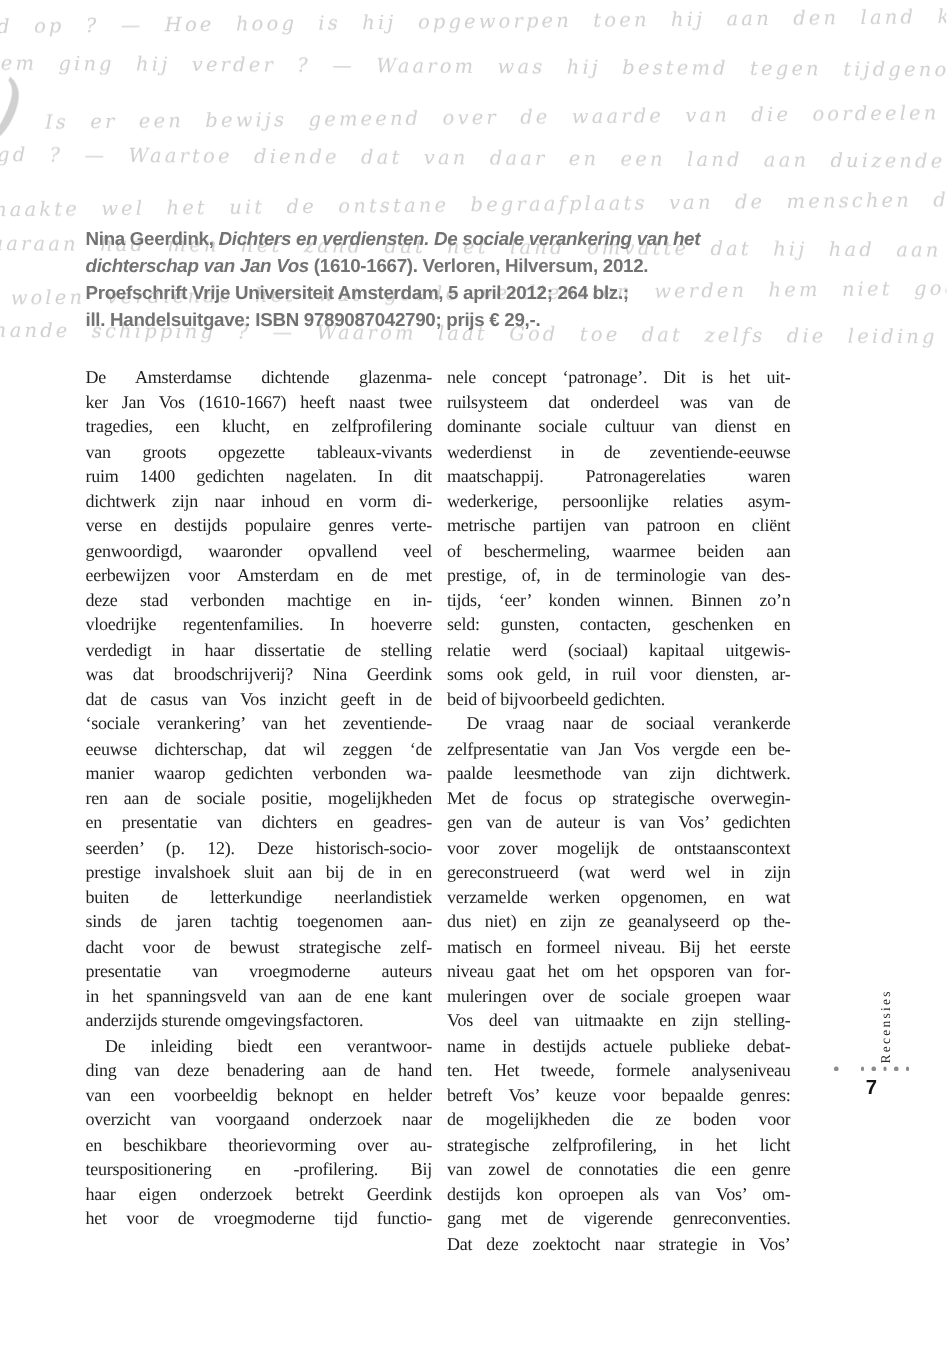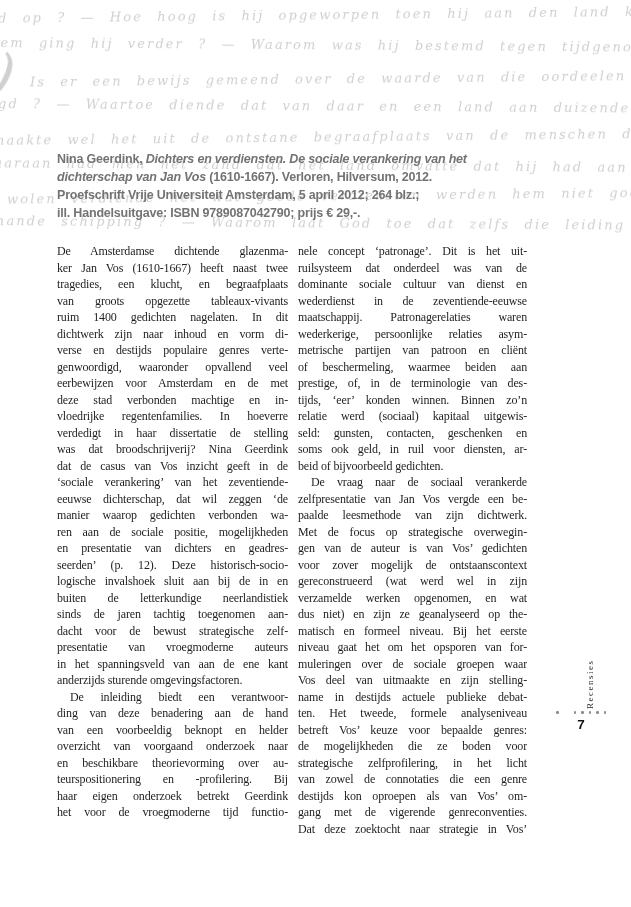--- a/index.html
+++ b/index.html
@@ -86,7 +86,7 @@
   <div class="col col-left">
       <div class="line">De Amsterdamse dichtende glazenma-</div>
       <div class="line">ker Jan Vos (1610-1667) heeft naast twee</div>
-      <div class="line">tragedies, een klucht, en begraafplaats</div>
+      <div class="line">tragedies, een klucht, en zelfprofilering</div>
       <div class="line">van groots opgezette tableaux-vivants</div>
       <div class="line">ruim 1400 gedichten nagelaten. In dit</div>
       <div class="line">dichtwerk zijn naar inhoud en vorm di-</div>

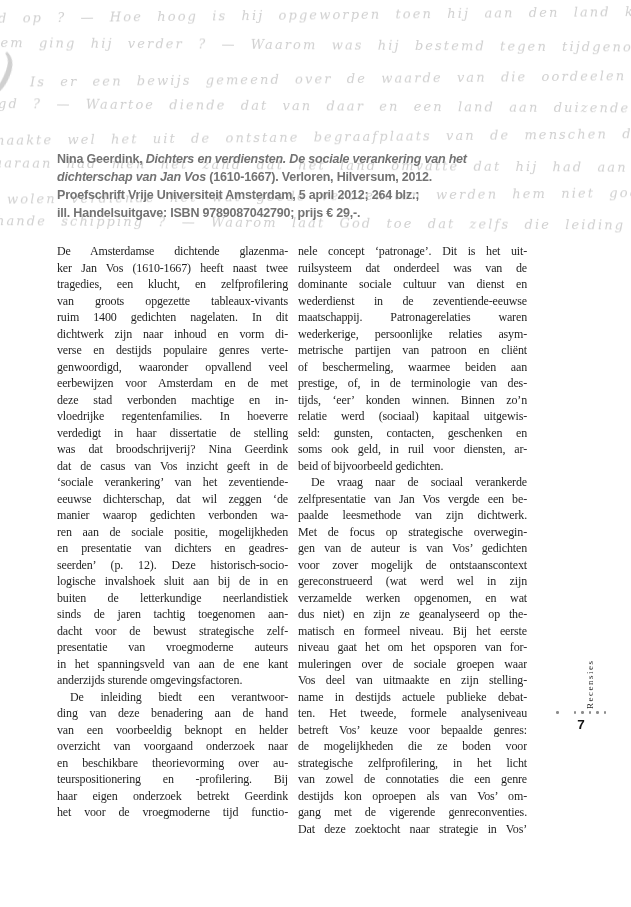--- a/index.html
+++ b/index.html
@@ -132,8 +132,8 @@
       <div class="line">of beschermeling, waarmee beiden aan</div>
       <div class="line">prestige, of, in de terminologie van des-</div>
       <div class="line">tijds, ‘eer’ konden winnen. Binnen zo’n</div>
+      <div class="line">seld: gunsten, contacten, geschenken en</div>
       <div class="line">relatie werd (sociaal) kapitaal uitgewis-</div>
-      <div class="line">seld: gunsten, contacten, geschenken en</div>
       <div class="line">soms ook geld, in ruil voor diensten, ar-</div>
       <div class="line end">beid of bijvoorbeeld gedichten.</div>
       <div class="line indent">De vraag naar de sociaal verankerde</div>

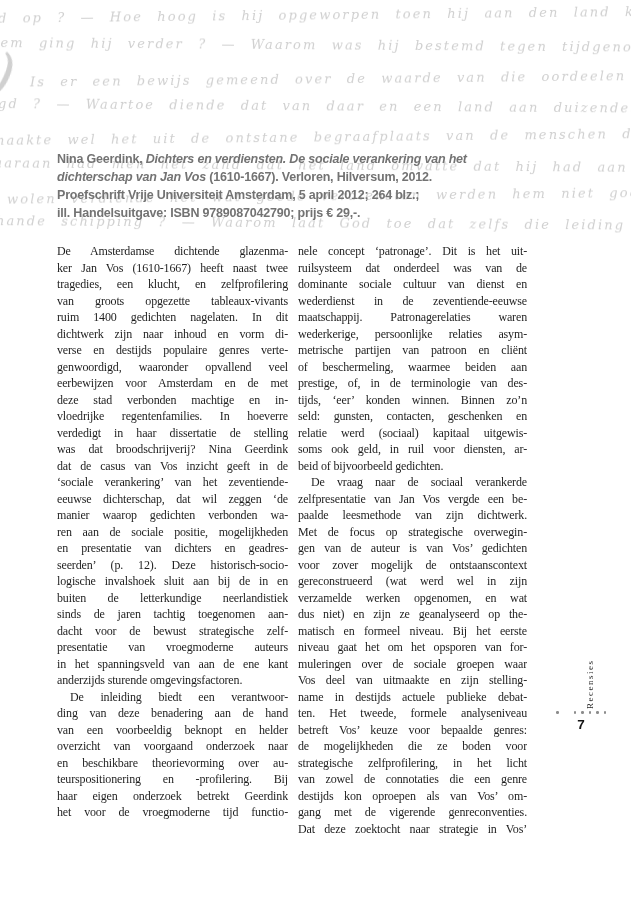--- a/index.html
+++ b/index.html
@@ -104,7 +104,7 @@
       <div class="line">ren aan de sociale positie, mogelijkheden</div>
       <div class="line">en presentatie van dichters en geadres-</div>
       <div class="line">seerden’ (p. 12). Deze historisch-socio-</div>
-      <div class="line">logische invalshoek sluit aan bij de in en</div>
+      <div class="line">prestige invalshoek sluit aan bij de in en</div>
       <div class="line">buiten de letterkundige neerlandistiek</div>
       <div class="line">sinds de jaren tachtig toegenomen aan-</div>
       <div class="line">dacht voor de bewust strategische zelf-</div>

